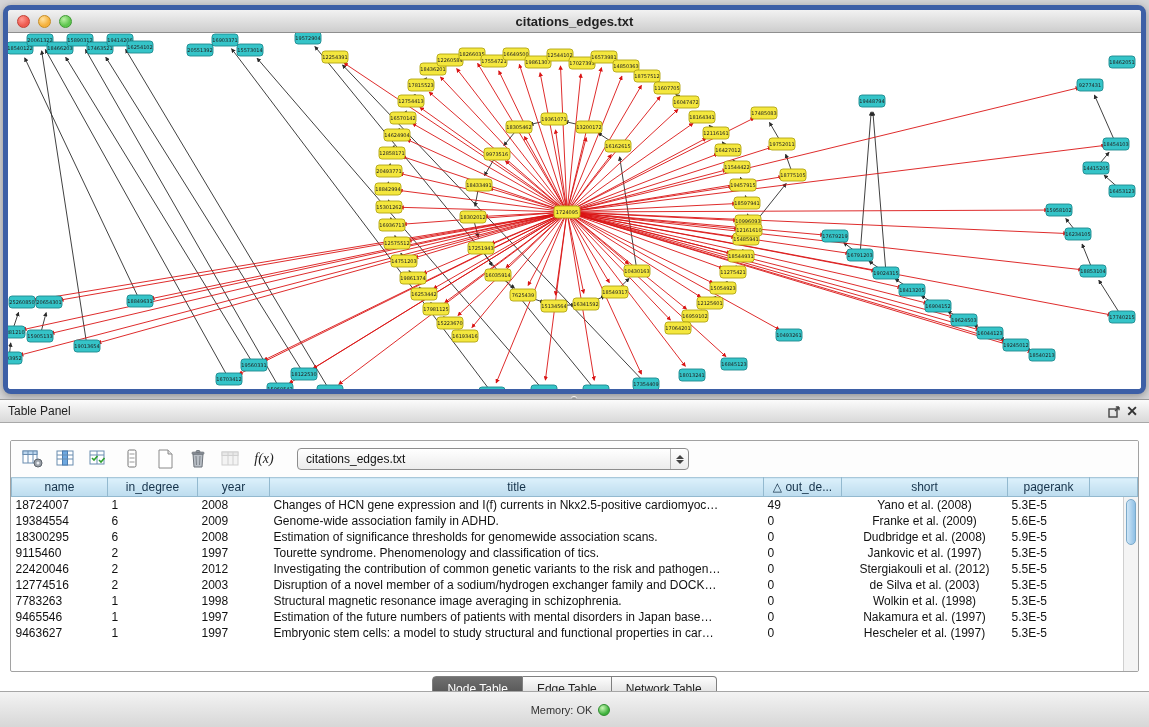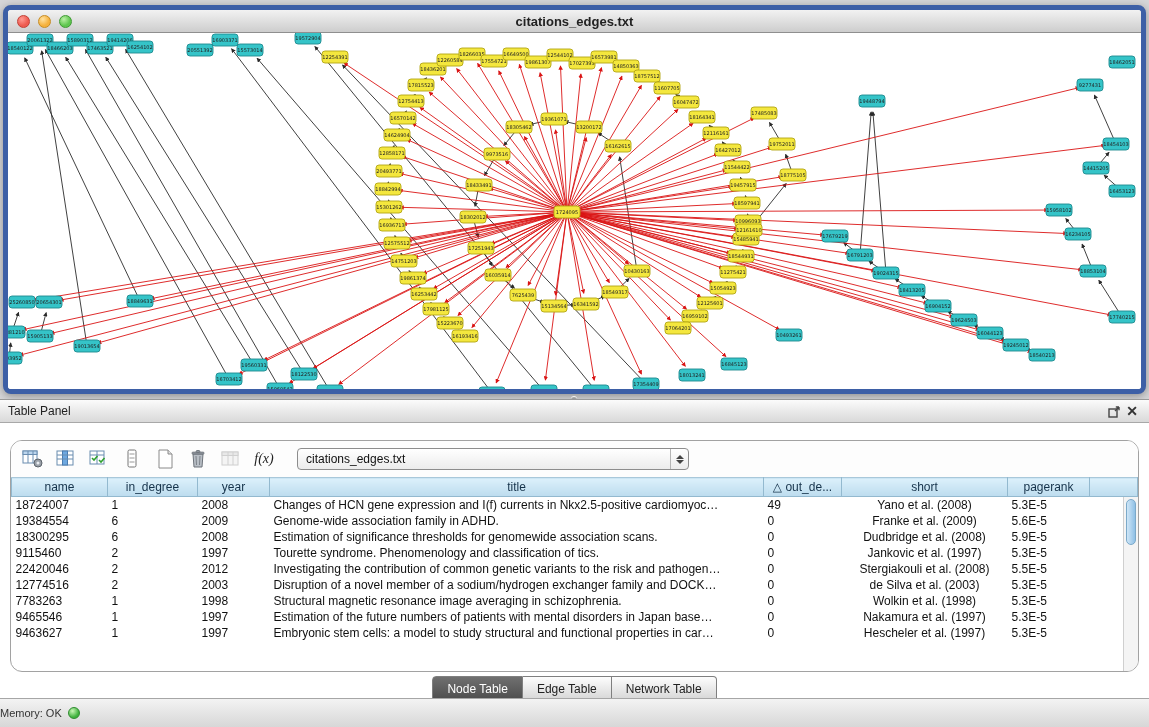--- a/index.html
+++ b/index.html
@@ -37,7 +37,7 @@
   .close-x { font-size:14px; font-weight:bold; color:#333; line-height:14px; }
 
   .panel-card { position:absolute; left:10px; right:10px; top:40px; height:232px;
-    background:#fff; border:1px solid #a2a2a2; border-radius:12px; overflow:hidden; }
+    background:#fff; border:1px solid #a2a2a2; border-radius:2px; overflow:hidden; }
 
   
   .tp-toolbar { height:36px; display:flex; align-items:center; padding:0 8px; background:#fdfdfd; }

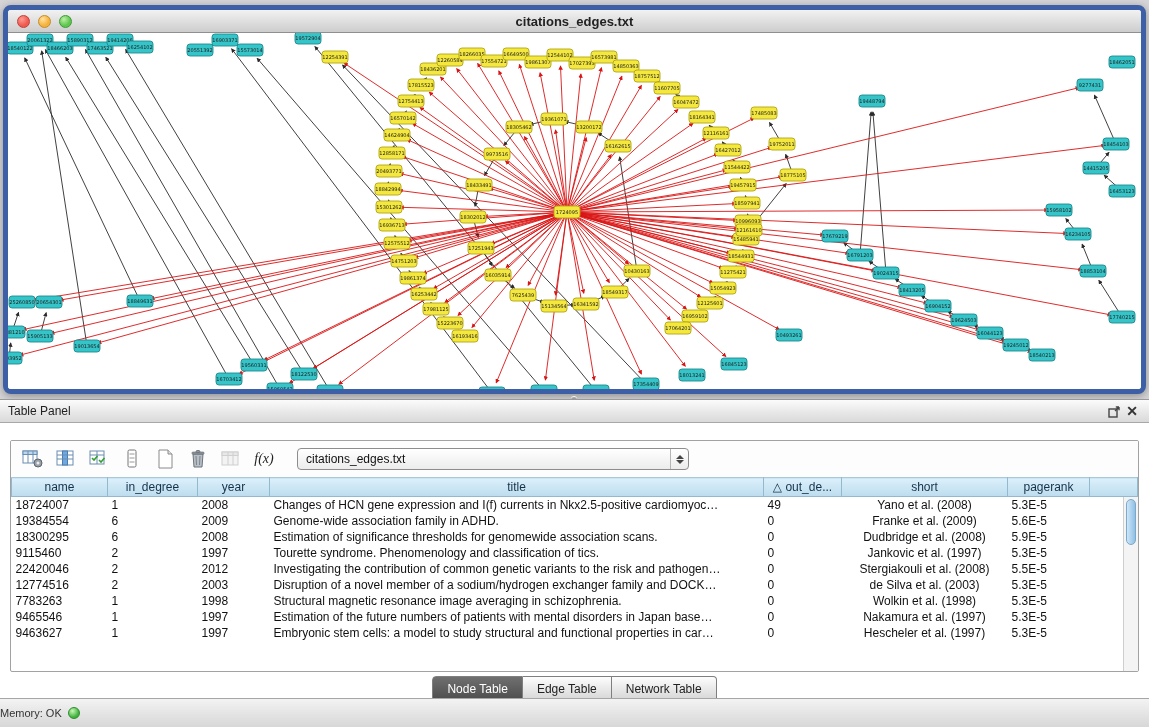--- a/index.html
+++ b/index.html
@@ -901,7 +901,7 @@
             <td>2012</td>
             <td>Investigating the contribution of common genetic variants to the risk and pathogen…</td>
             <td>0</td>
-            <td class="al-c">Stergiakouli et al. (2008)</td>
+            <td class="al-c">Stergiakouli et al. (2012)</td>
             <td>5.5E-5</td>
             <td></td>
           </tr>

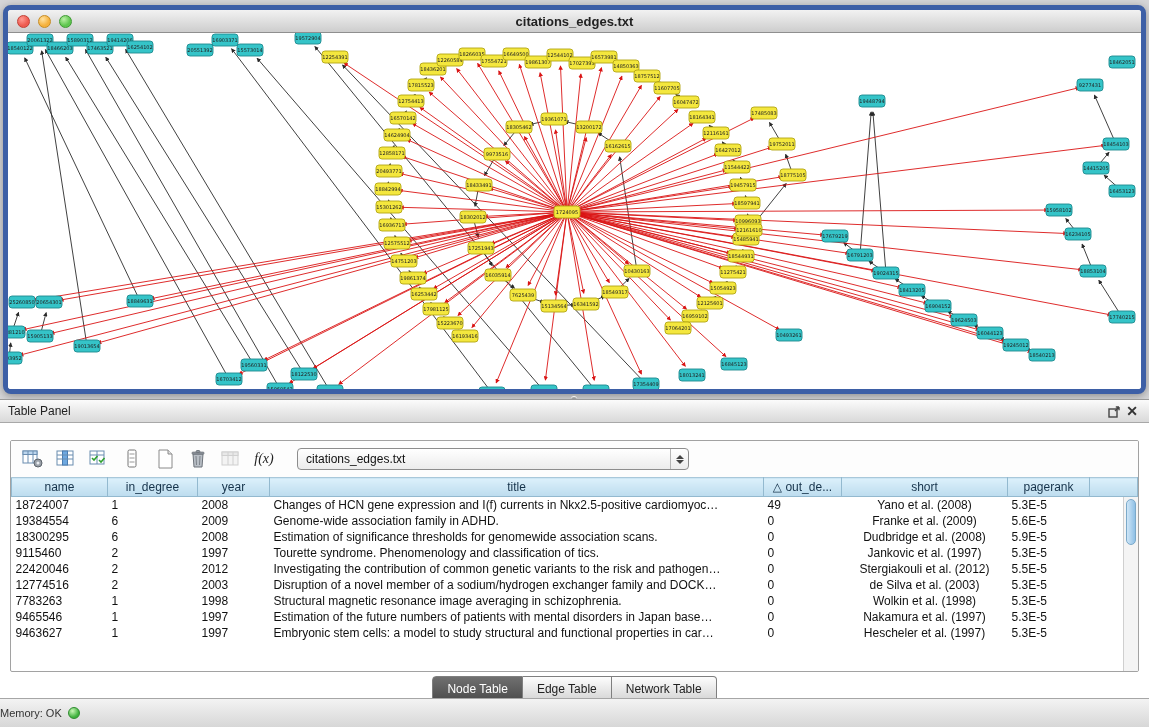--- a/index.html
+++ b/index.html
@@ -77,9 +77,9 @@
   .tab-btn.selected { background:linear-gradient(#707070,#4b4b4b); color:#fff; }
 
   
-  .status-bar { position:absolute; left:0; right:0; bottom:0; height:29px;
+  .status-bar { position:absolute; left:0; right:0; bottom:0; height:36px;
     background:linear-gradient(#f3f3f3,#d7d7d7); border-top:1px solid #a6a6a6;
-    display:flex; align-items:center; justify-content:flex-start; padding-right:8px; gap:6px; }
+    display:flex; align-items:center; justify-content:center; padding-right:8px; gap:6px; }
   .status-text { font-size:11px; color:#333; }
   .mem-dot { width:12px; height:12px; border-radius:50%;
     background:radial-gradient(circle at 35% 30%, #c9f7b6,#3fb23d 65%); border:1px solid #2e8c2e; }

